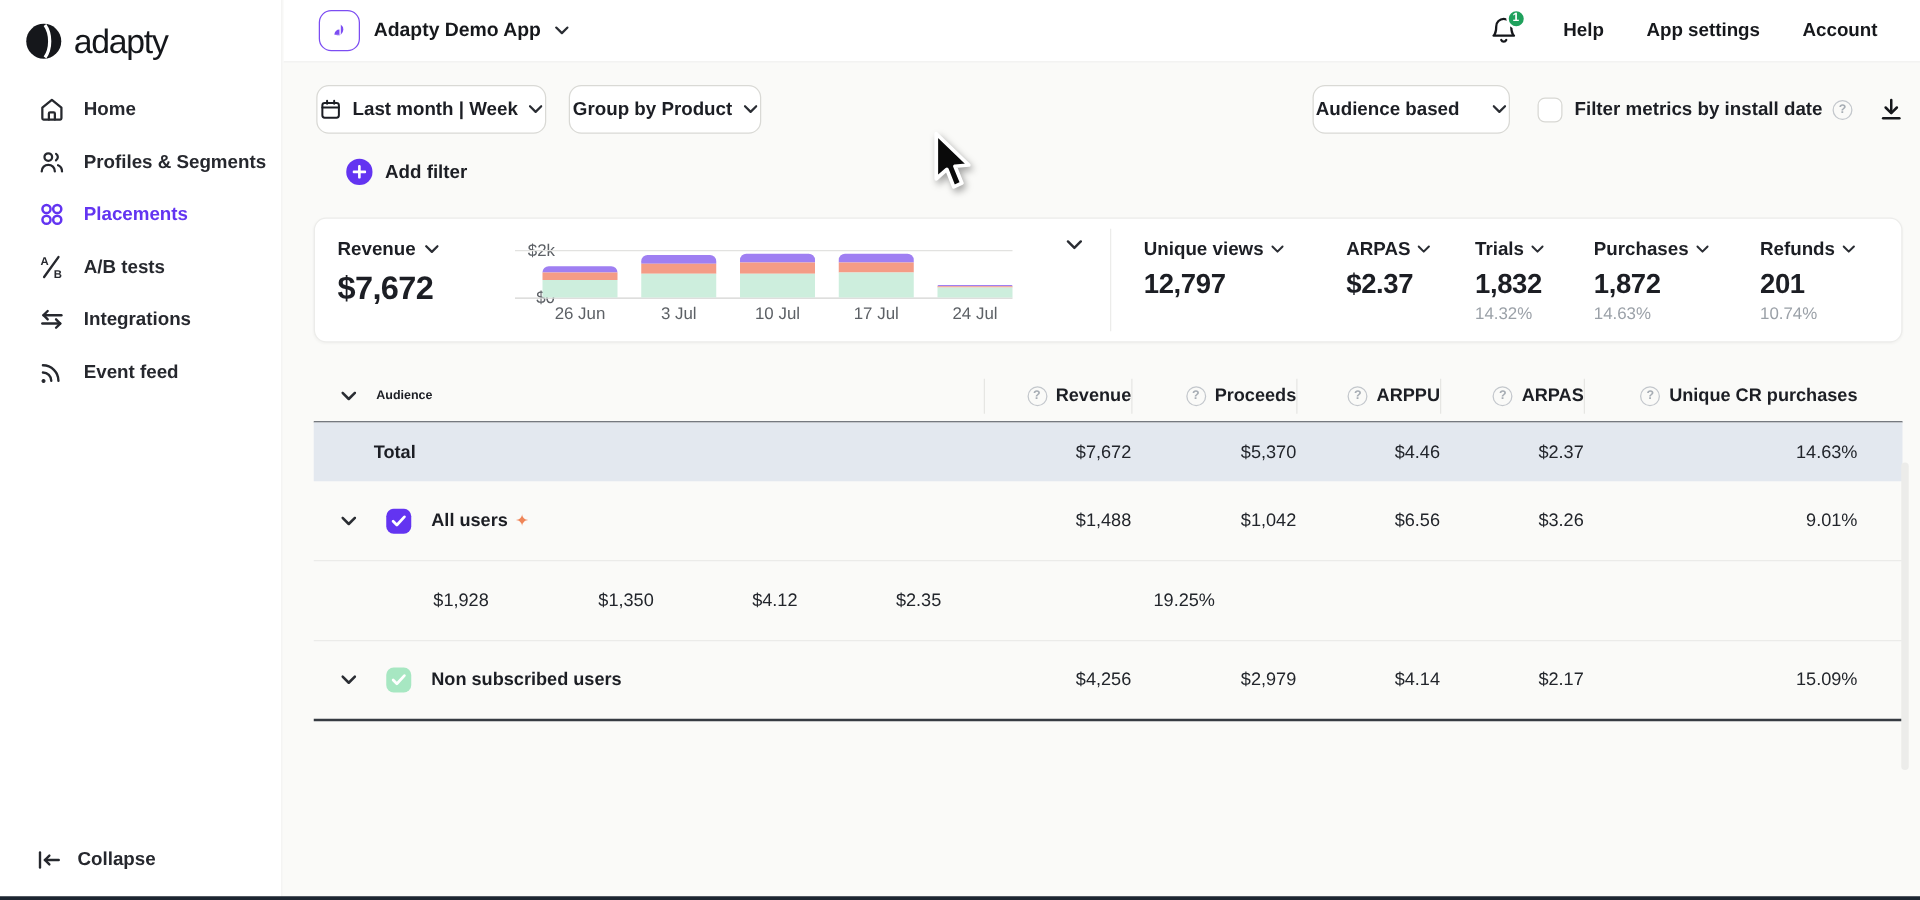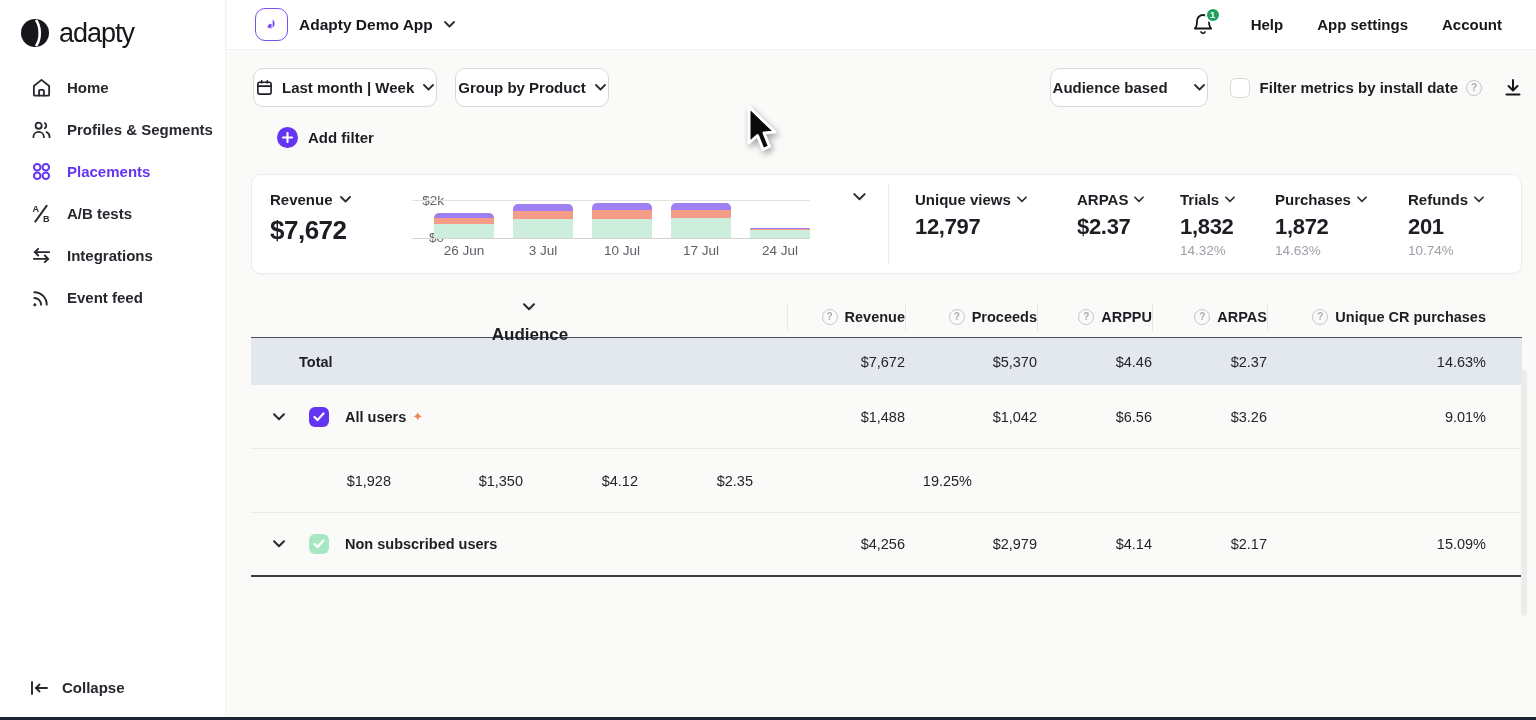--- a/index.html
+++ b/index.html
@@ -85,7 +85,7 @@
   .thead { height:42px; color:#1c1e24; }
   .thead .col { font-weight:700; display:flex; align-items:center; justify-content:flex-end; gap:7px; height:28px; }
   .thead .col { border-left:1px solid #e6e6e3; }
-  .thead .aud-cell { font-weight:700; font-size:17px; gap:14px; height:28px; border-right:0;flex-direction:column; }
+  .thead .aud-cell { font-weight:700; font-size:10px; gap:14px; height:28px; border-right:0; }
   .thead { border-bottom:1px solid #4a4f57; }
   .row-chev { color:#2a2d33; display:flex; width:14px; cursor:pointer; }
   .total-row { height:47px; background:#e3e8ef; font-weight:400; }

